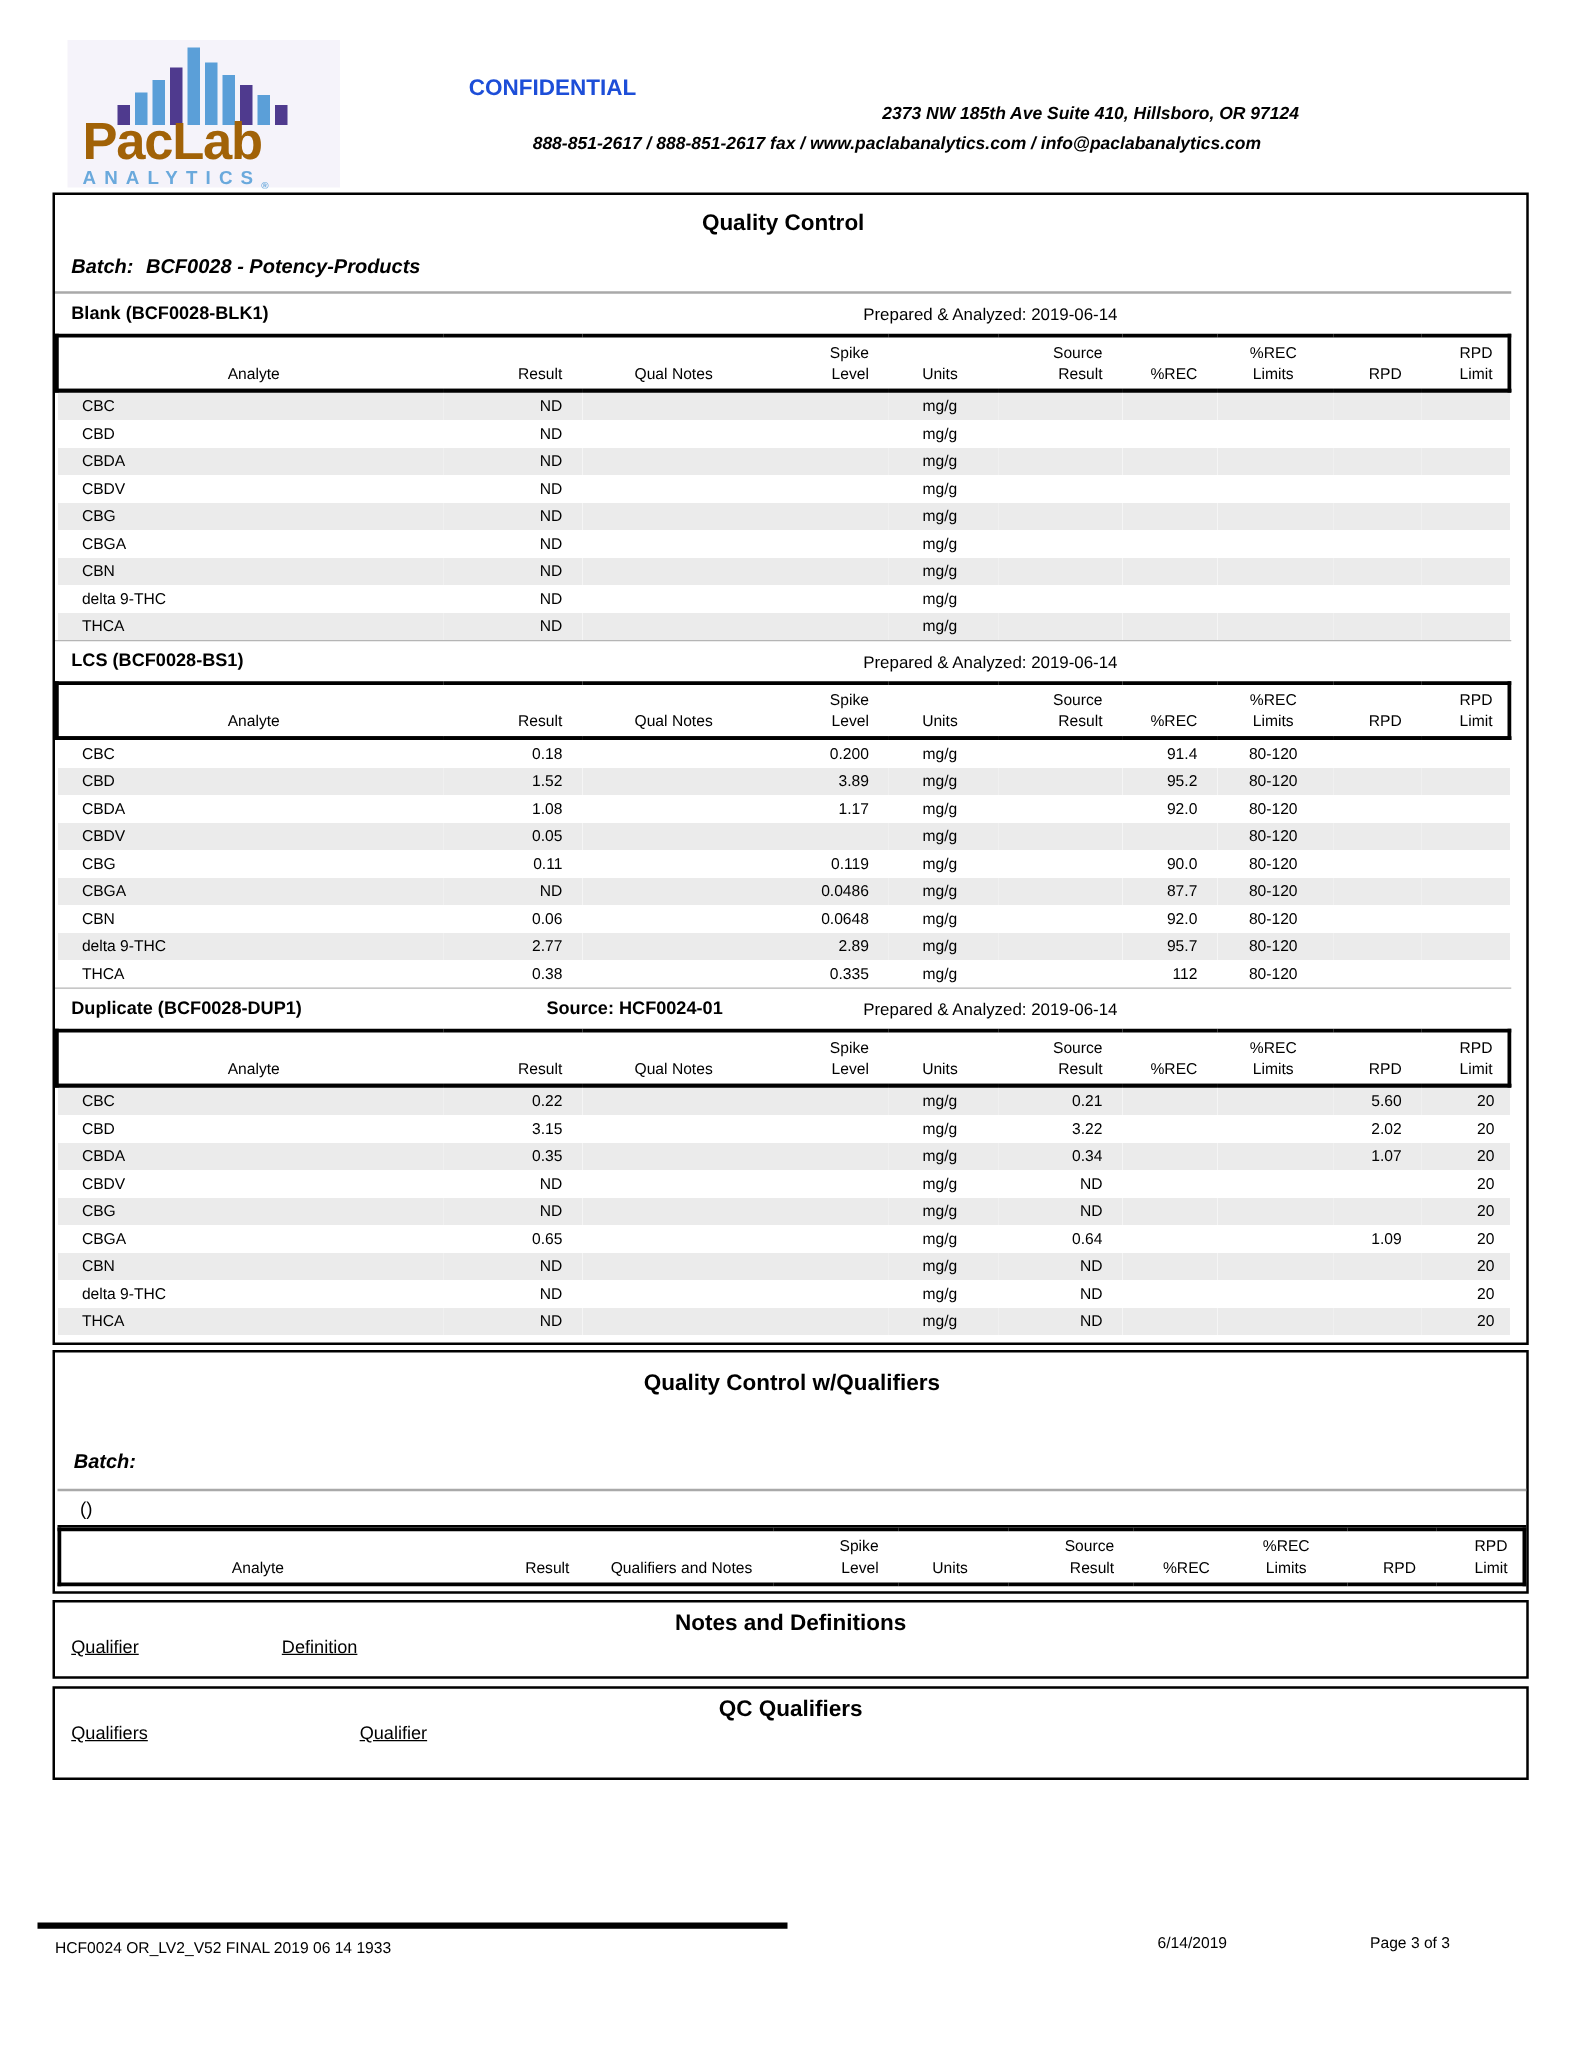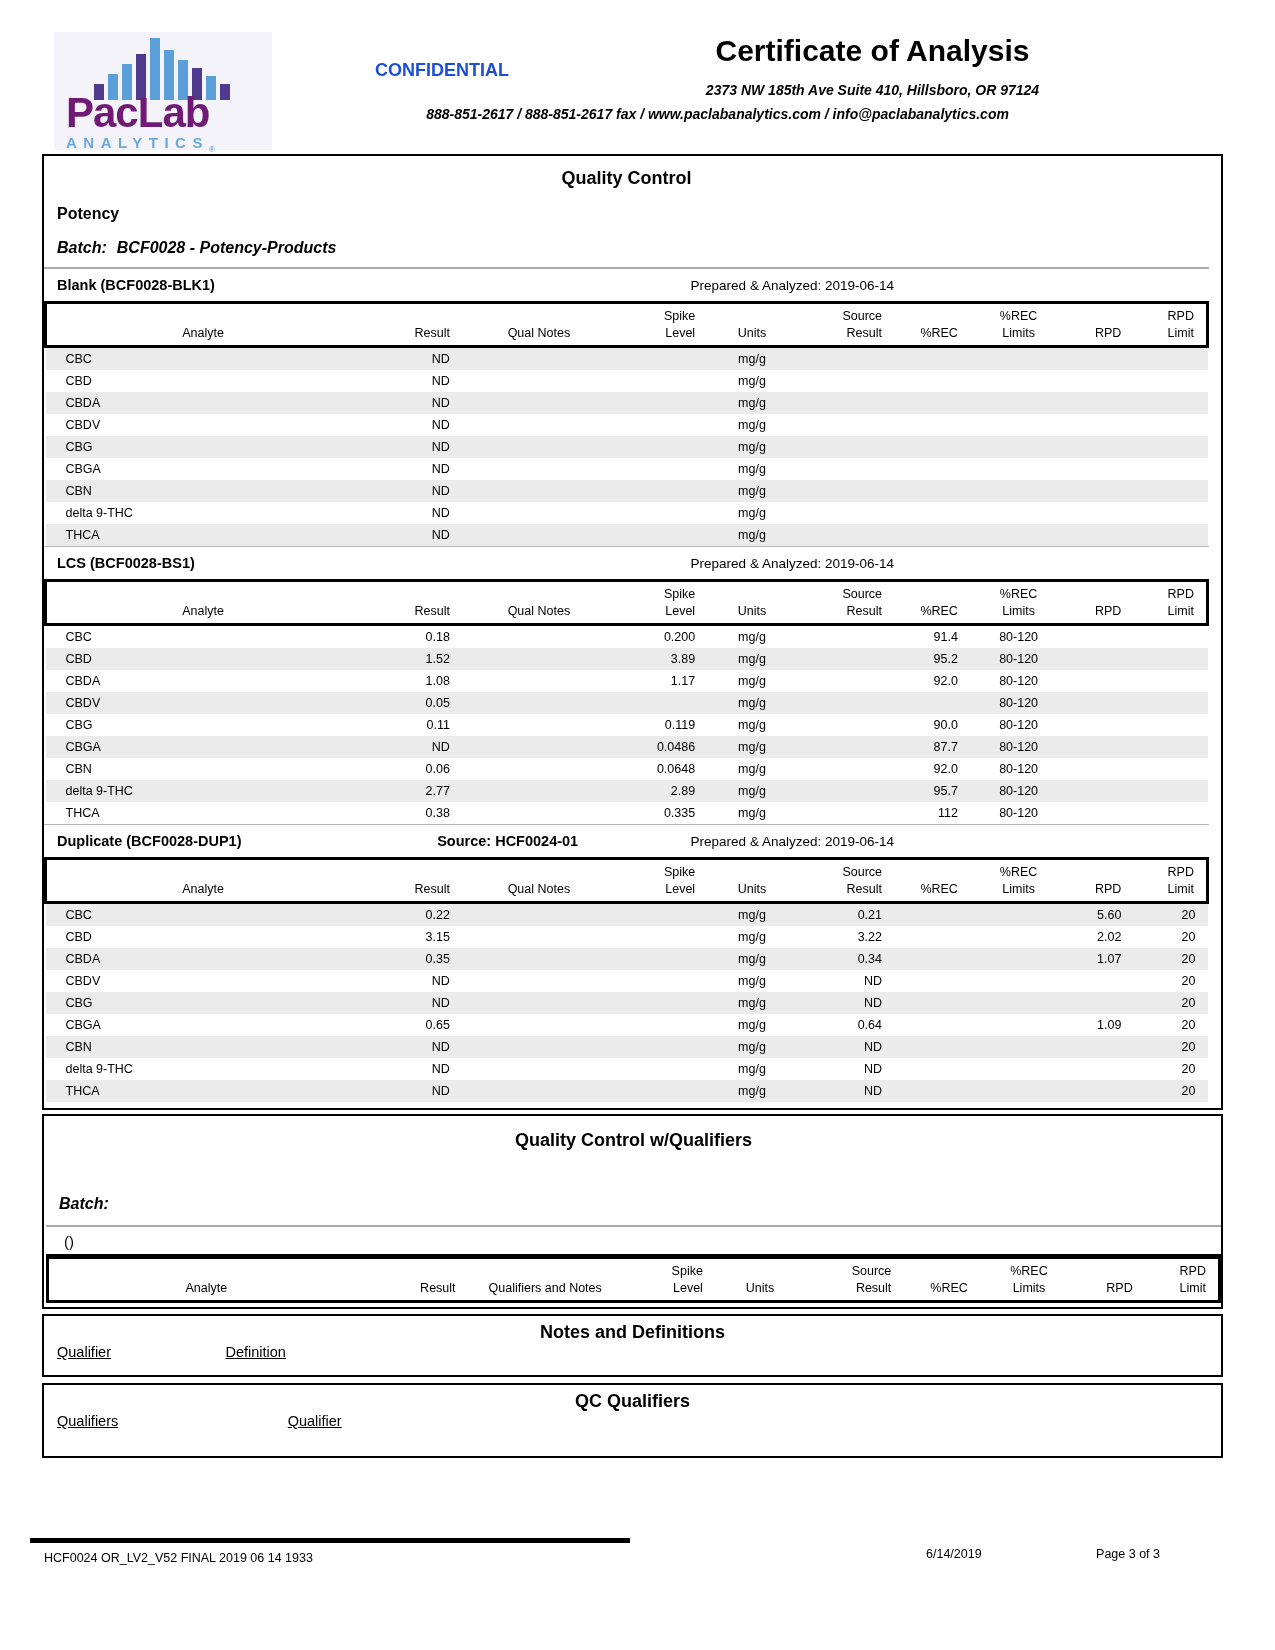--- a/index.html
+++ b/index.html
@@ -104,7 +104,6 @@
       <div class="logo-sub"><span>ANALYTICS</span><span class="reg">®</span></div>
     </div>
     <div class="confidential">CONFIDENTIAL</div>
-    <div class="coa-title">Certificate of Analysis</div>
     <div class="coa-addr">2373 NW 185th Ave Suite 410, Hillsboro, OR 97124</div>
     <div class="coa-contact">888-851-2617 / 888-851-2617 fax / www.paclabanalytics.com / info@paclabanalytics.com</div>
   </div>

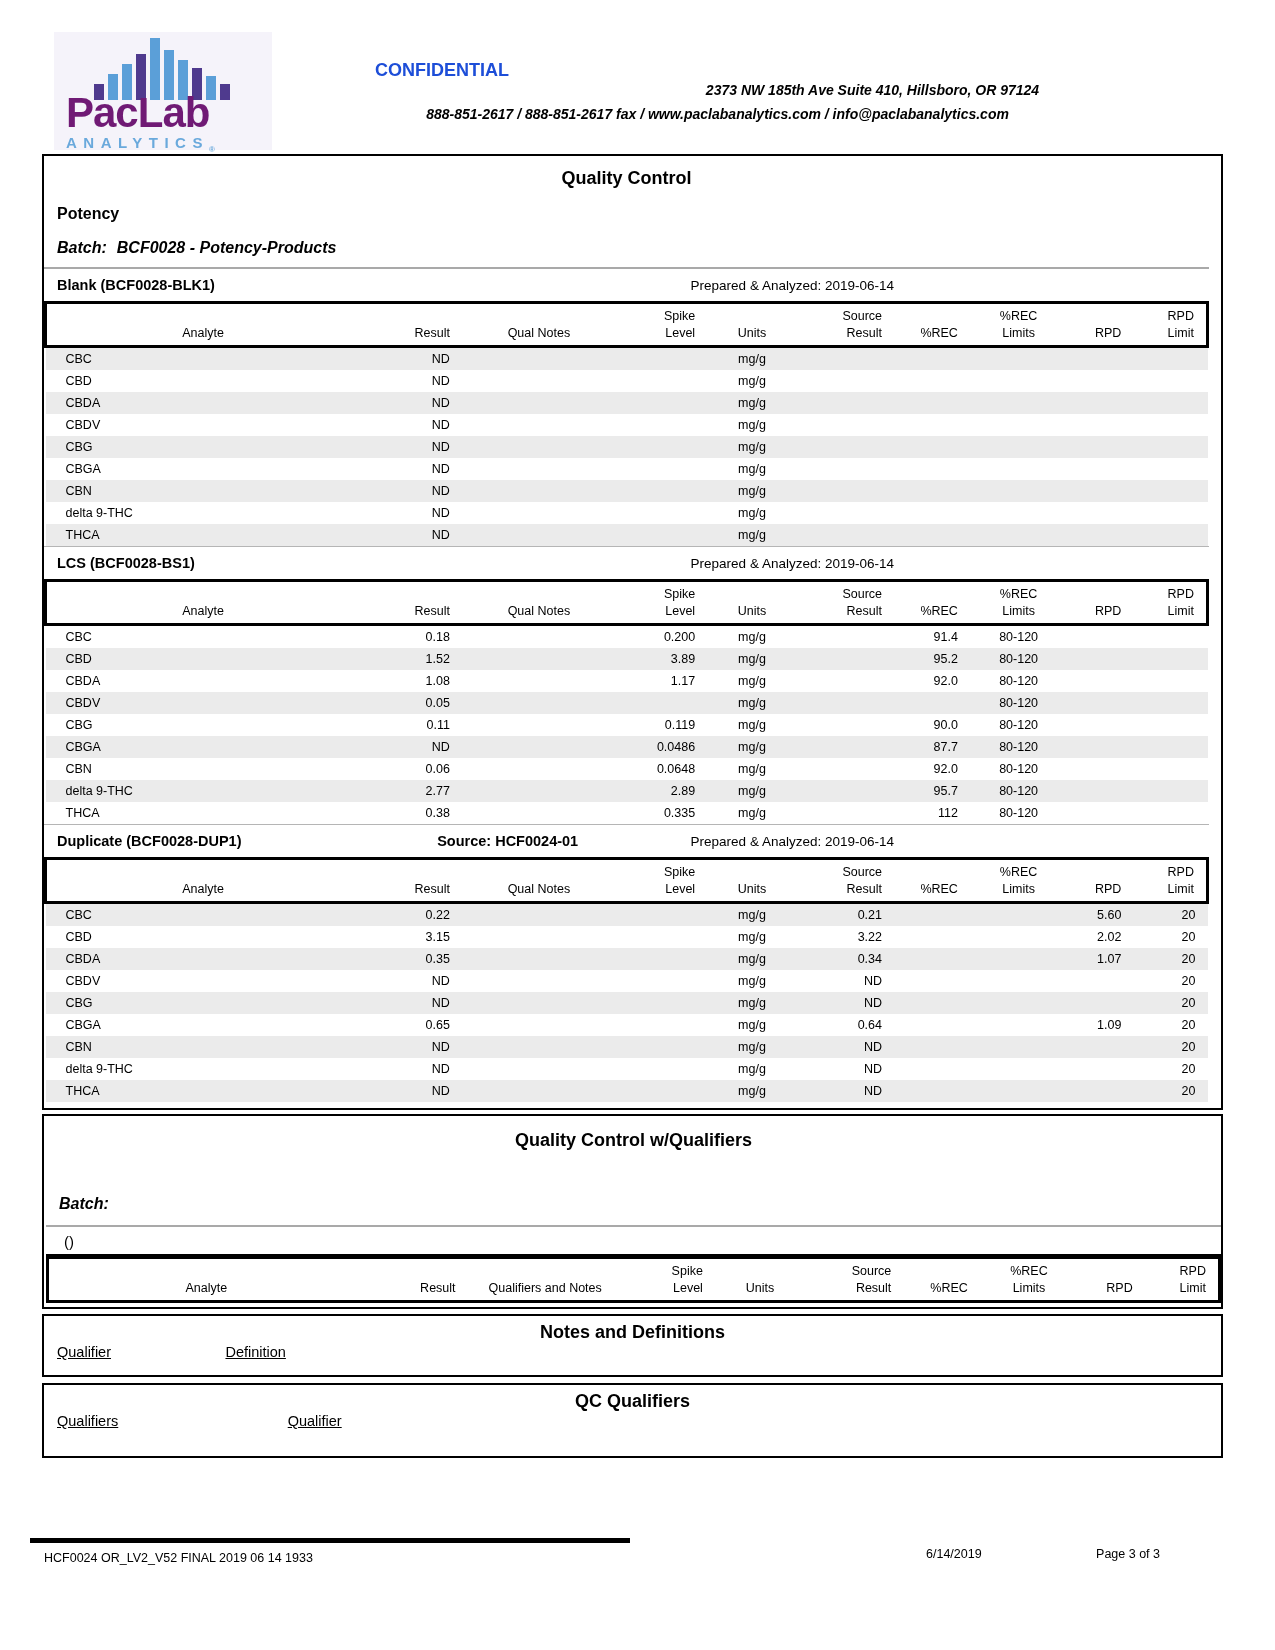--- a/index.html
+++ b/index.html
@@ -18,7 +18,7 @@
   .logo-bars span:nth-child(5){height:62px;} .logo-bars span:nth-child(6){height:50px;}
   .logo-bars span:nth-child(7){height:40px;} .logo-bars span:nth-child(8){height:32px;}
   .logo-bars span:nth-child(9){height:24px;} .logo-bars span:nth-child(10){height:16px;}
-  .logo-word { font-size: 42px; font-weight: bold; color: #701a75; letter-spacing: -1px; line-height: 38px; margin-top: -6px; }
+  .logo-word { font-size: 42px; font-weight: bold; color: #a16207; letter-spacing: -1px; line-height: 38px; margin-top: -6px; }
   .logo-sub { font-size: 15px; font-weight: bold; color: #6aa9dc; letter-spacing: 6.5px; margin-top: 2px; }
   .logo-sub .reg { font-size: 8px; letter-spacing: 0; vertical-align: sub; }
   .confidential { position: absolute; left: 333px; top: 30px; color: #1d4ed8; font-weight: bold; font-size: 18px; }

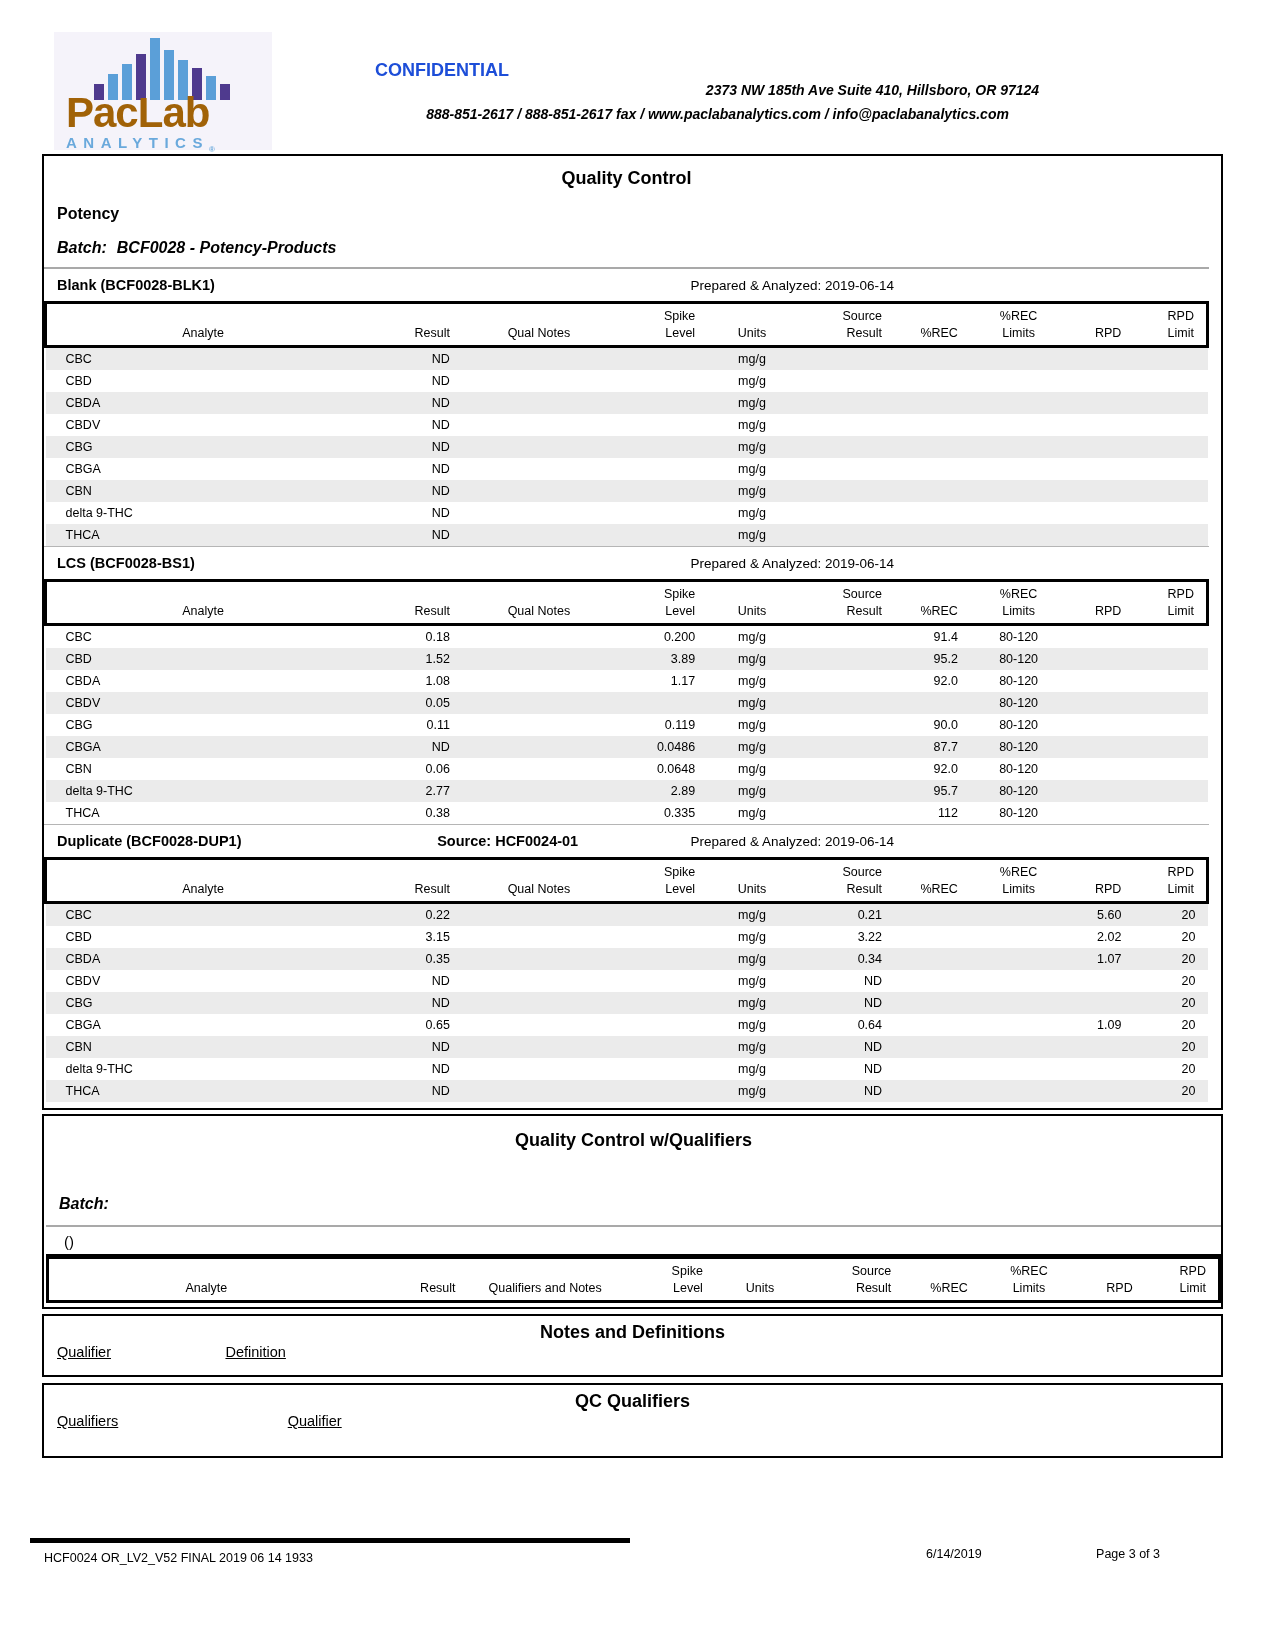--- a/index.html
+++ b/index.html
@@ -110,7 +110,6 @@
 
   <section class="box qc-box">
     <div class="qc-title">Quality Control</div>
-    <div class="potency">Potency</div>
     <div class="batch-line">
       <span>Batch:</span><span class="bval">BCF0028 - Potency-Products</span>
     </div>

